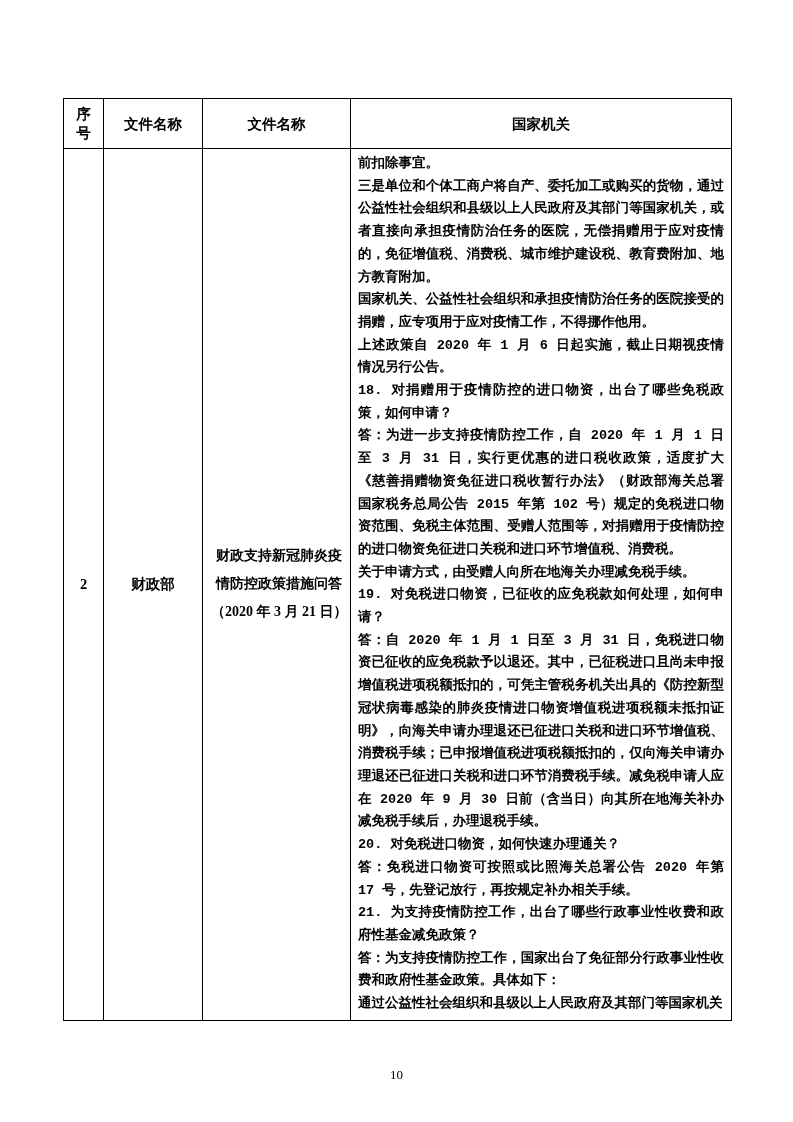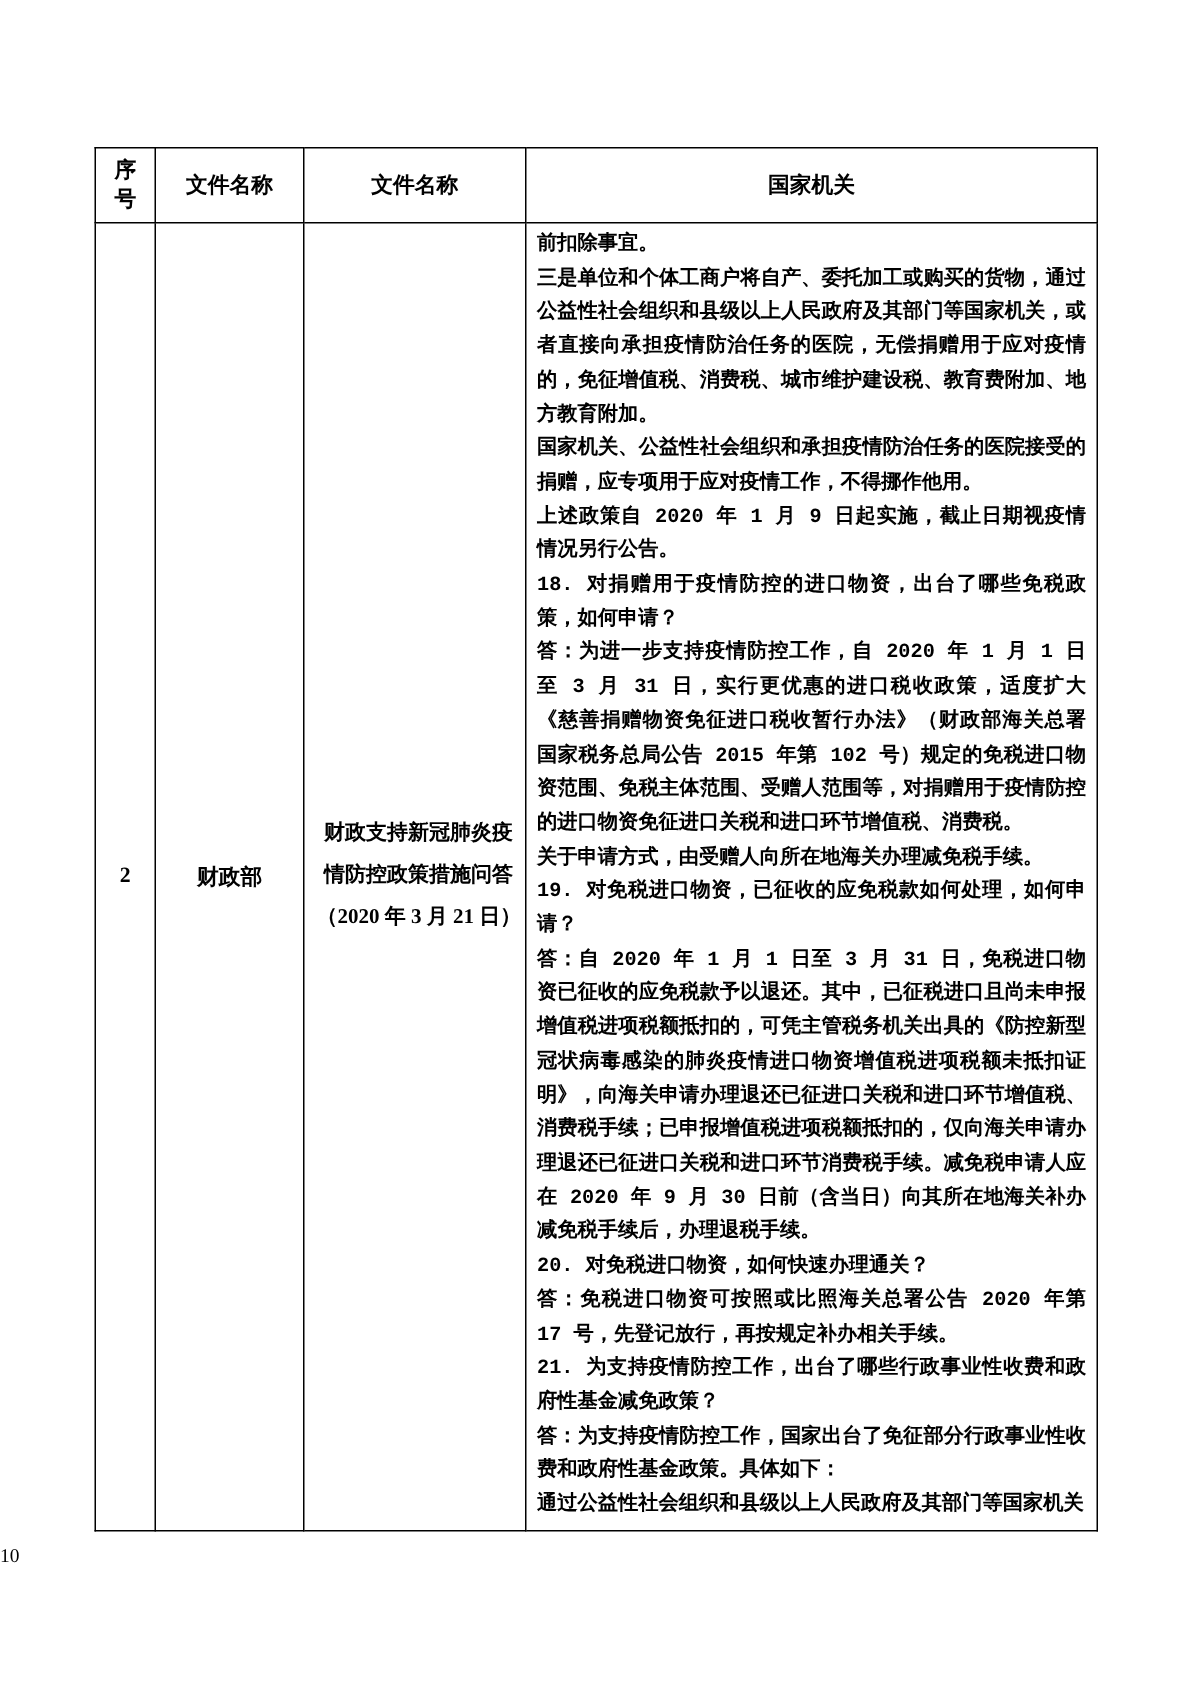--- a/index.html
+++ b/index.html
@@ -132,7 +132,7 @@
             <div class="para">前扣除事宜。</div>
             <div class="para">三是单位和个体工商户将自产、委托加工或购买的货物，通过公益性社会组织和县级以上人民政府及其部门等国家机关，或者直接向承担疫情防治任务的医院，无偿捐赠用于应对疫情的，免征增值税、消费税、城市维护建设税、教育费附加、地方教育附加。</div>
             <div class="para">国家机关、公益性社会组织和承担疫情防治任务的医院接受的捐赠，应专项用于应对疫情工作，不得挪作他用。</div>
-            <div class="para">上述政策自 2020 年 1 月 9 日起实施，截止日期视疫情情况另行公告。</div>
+            <div class="para">上述政策自 2020 年 1 月 6 日起实施，截止日期视疫情情况另行公告。</div>
             <div class="para">18. 对捐赠用于疫情防控的进口物资，出台了哪些免税政策，如何申请？</div>
             <div class="para">答：为进一步支持疫情防控工作，自 2020 年 1 月 1 日至 3 月 31 日，实行更优惠的进口税收政策，适度扩大《慈善捐赠物资免征进口税收暂行办法》（财政部海关总署 国家税务总局公告 2015 年第 102 号）规定的免税进口物资范围、免税主体范围、受赠人范围等，对捐赠用于疫情防控的进口物资免征进口关税和进口环节增值税、消费税。</div>
             <div class="para">关于申请方式，由受赠人向所在地海关办理减免税手续。</div>

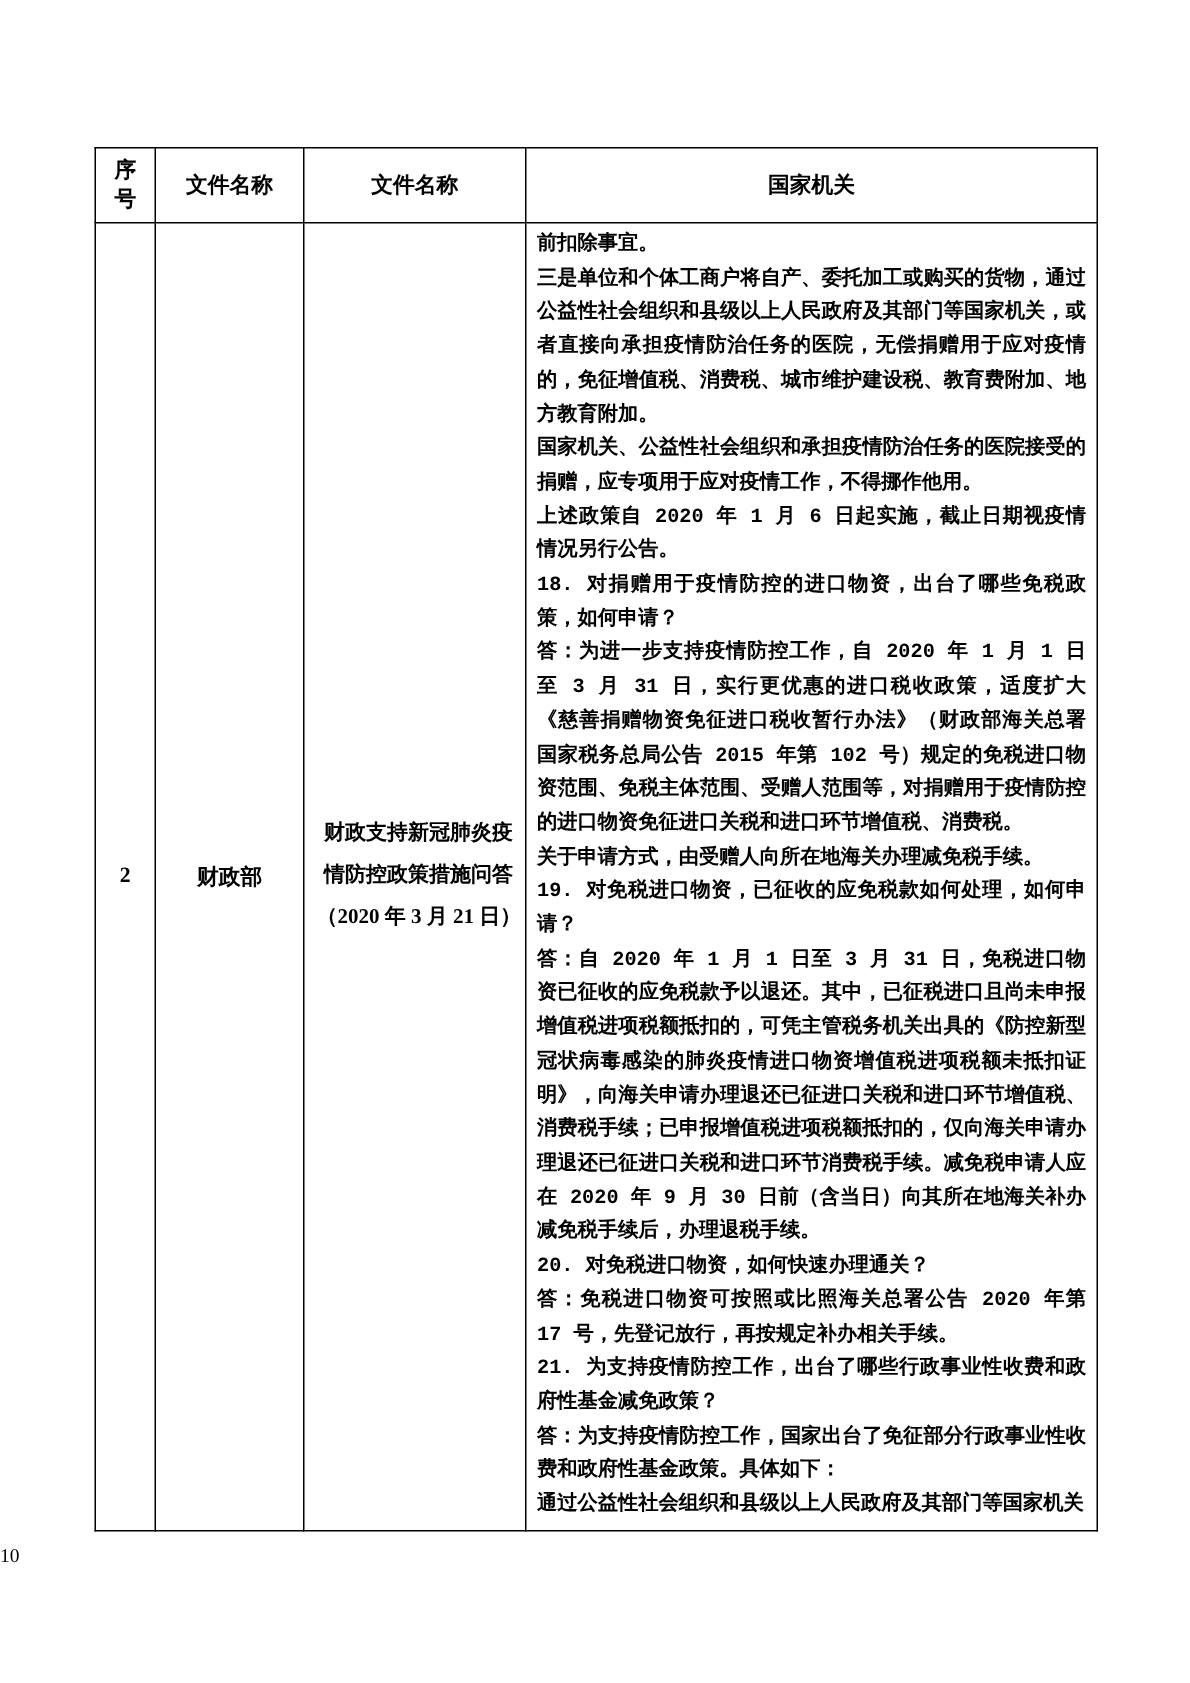--- a/index.html
+++ b/index.html
@@ -81,8 +81,8 @@
     position: absolute;
     left: 0;
     right: 0;
-    top: 1029px;
-    text-align: left;
+    top: 1067px;
+    text-align: center;
     font-size: 13px;
     font-weight: 400;
     font-family: "Liberation Serif", serif;

